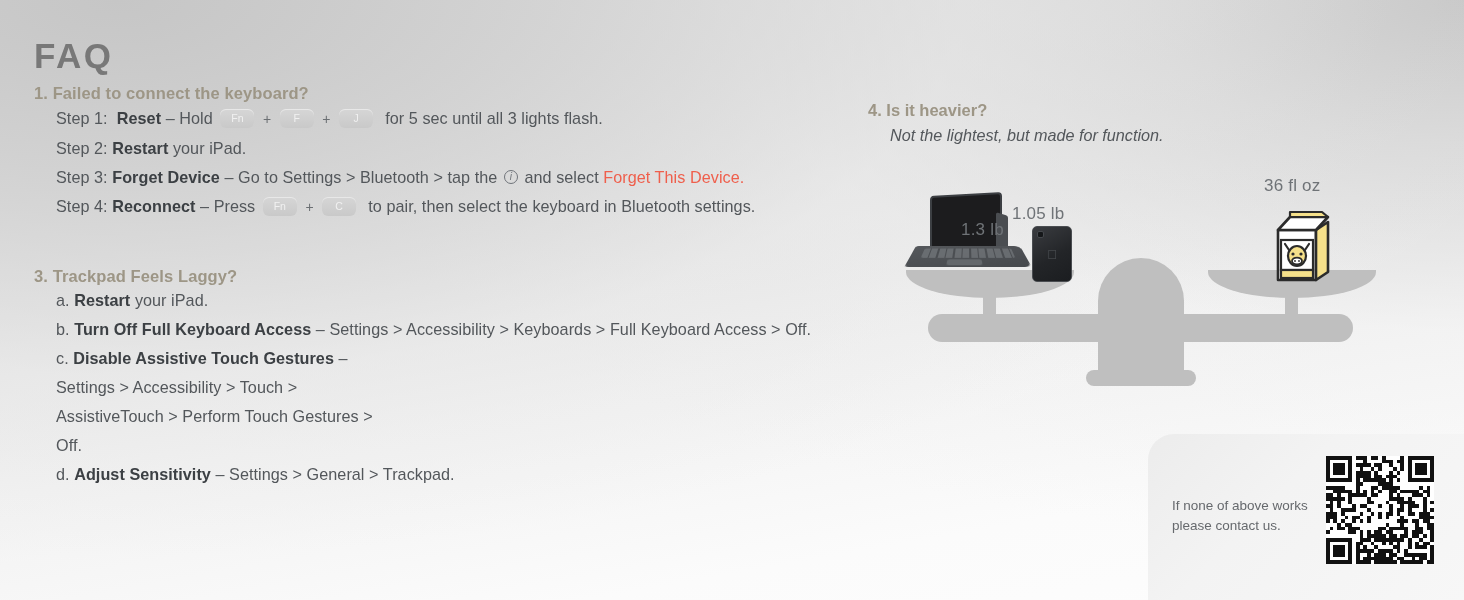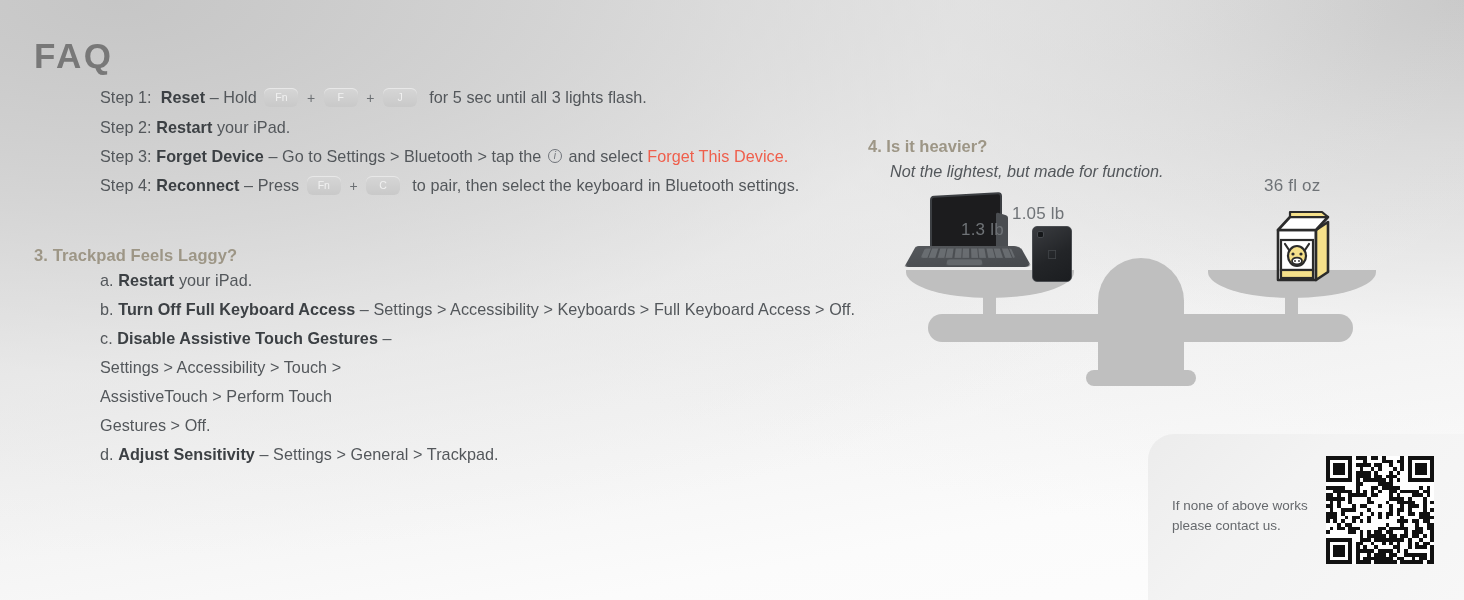--- a/index.html
+++ b/index.html
@@ -259,6 +259,10 @@
   <div class="faq-title">FAQ</div>
 
   <div class="qsection">
+    <div class="qheading">
+      <span>1.</span>
+      <span>Failed to connect the keyboard?</span>
+    </div>
     <div class="qbody">
 
       <div class="line">

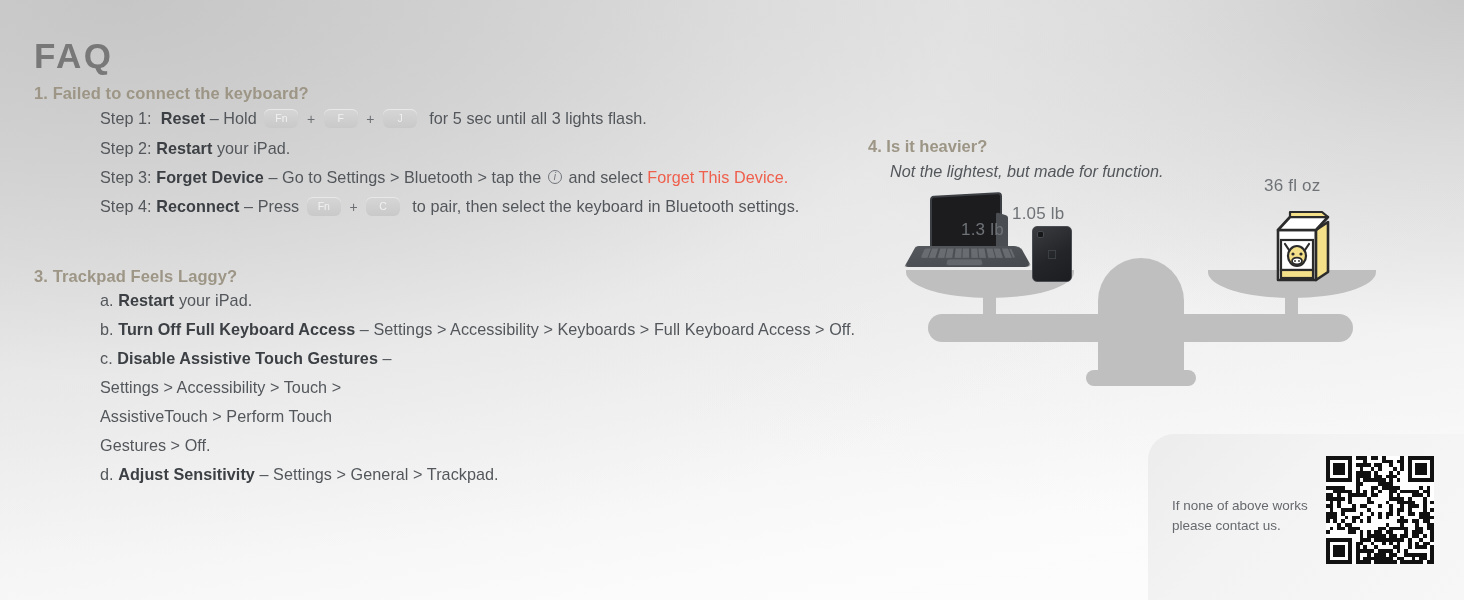--- a/index.html
+++ b/index.html
@@ -45,7 +45,6 @@
     line-height: 29px;
     white-space: nowrap;
     letter-spacing: 0.05px;
-    margin-left: 44px;
   }
   .line.wrapline { white-space: normal; }
   .line b { font-weight: 700; color: #3c4044; }

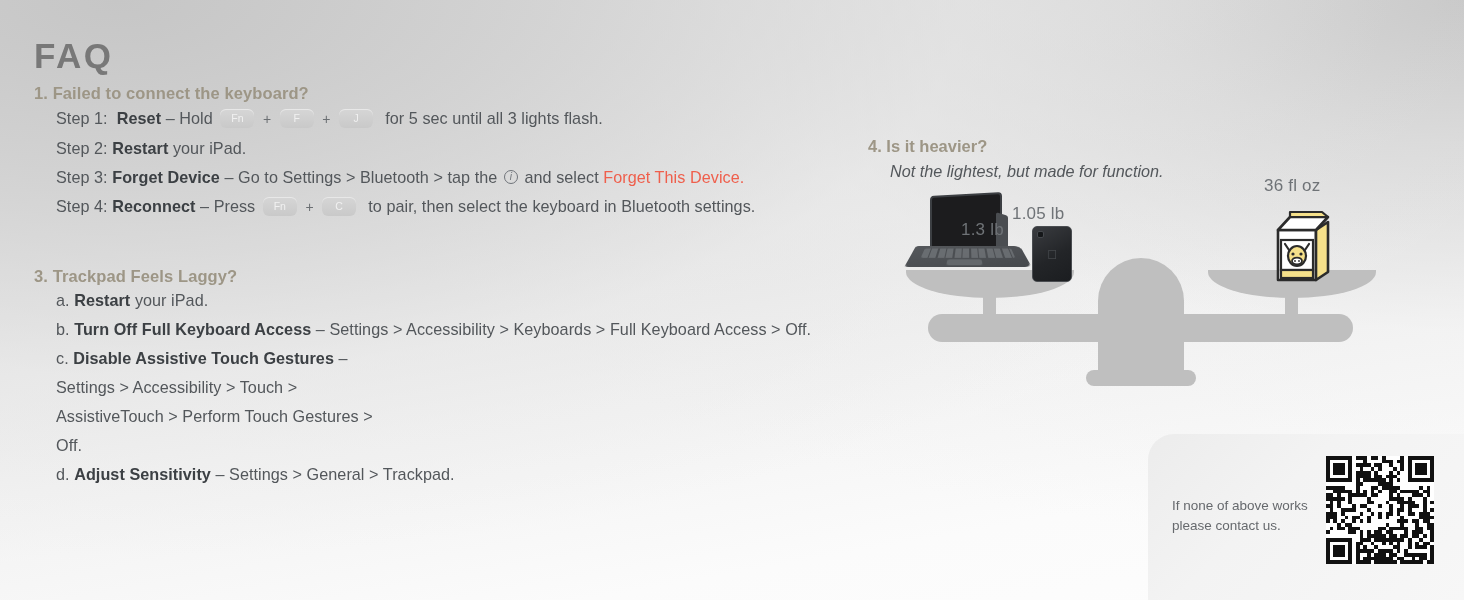--- a/index.html
+++ b/index.html
@@ -97,7 +97,6 @@
     font-weight: 700;
     color: #9d9686;
     line-height: 1.25;
-    margin-top: 36px;
   }
   .r-sub {
     font-size: 16.2px;

